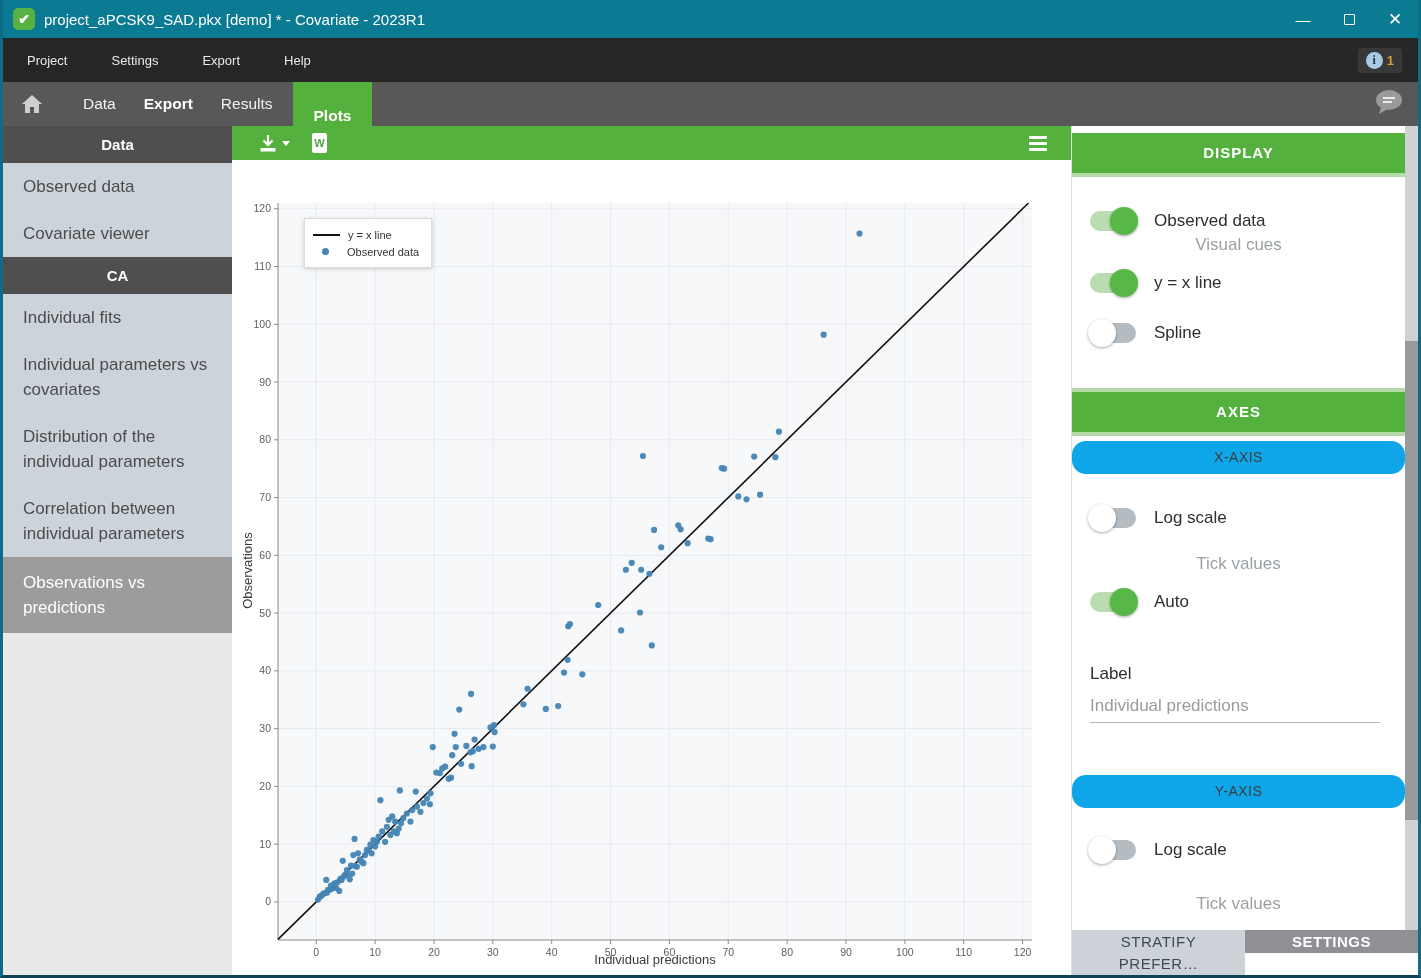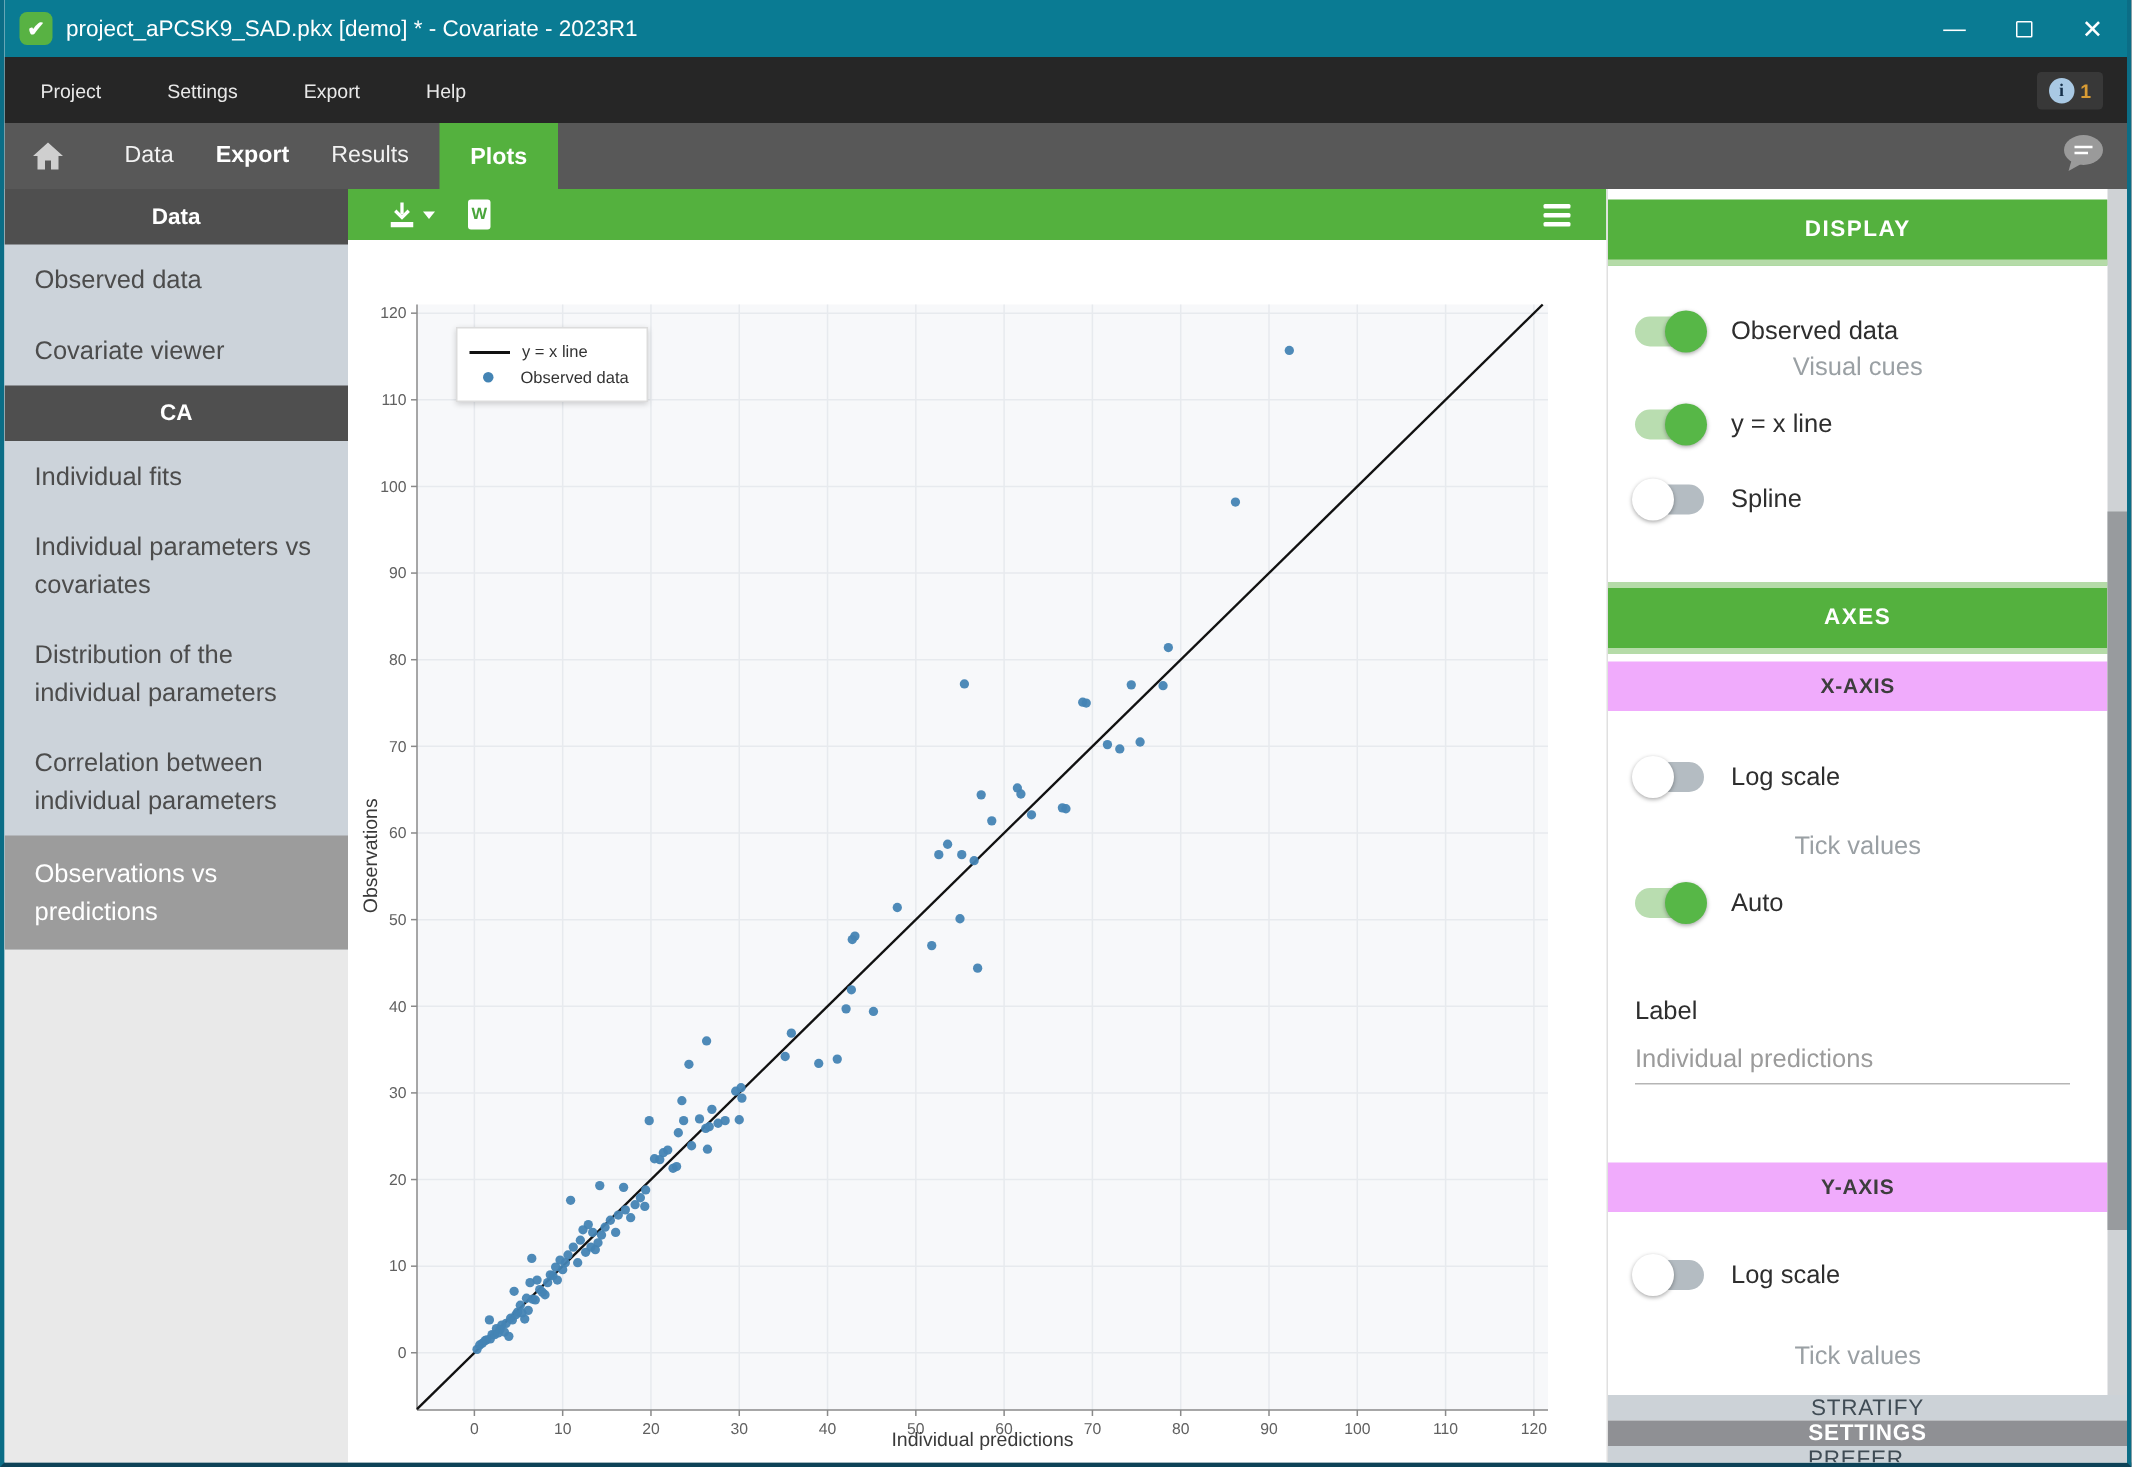--- a/index.html
+++ b/index.html
@@ -27,7 +27,7 @@
   .home{ margin-left:18px; margin-right:26px; display:flex; }
   .tab{ color:#f2f2f2; font-size:15.5px; margin:0 14px; height:44px; line-height:44px; }
   .tab.bold{ font-weight:bold; color:#fff; }
-  .tab.active{ background:#54b13e; color:#fff; padding:1px 21px; margin:0 6px; font-weight:bold; }
+  .tab.active{ background:#54b13e; color:#fff; padding:12px 21px; margin:0 6px; font-weight:bold; }
   .bubble{ margin-left:auto; margin-right:14px; }
   
   .content{ flex:1; display:flex; min-height:0; }

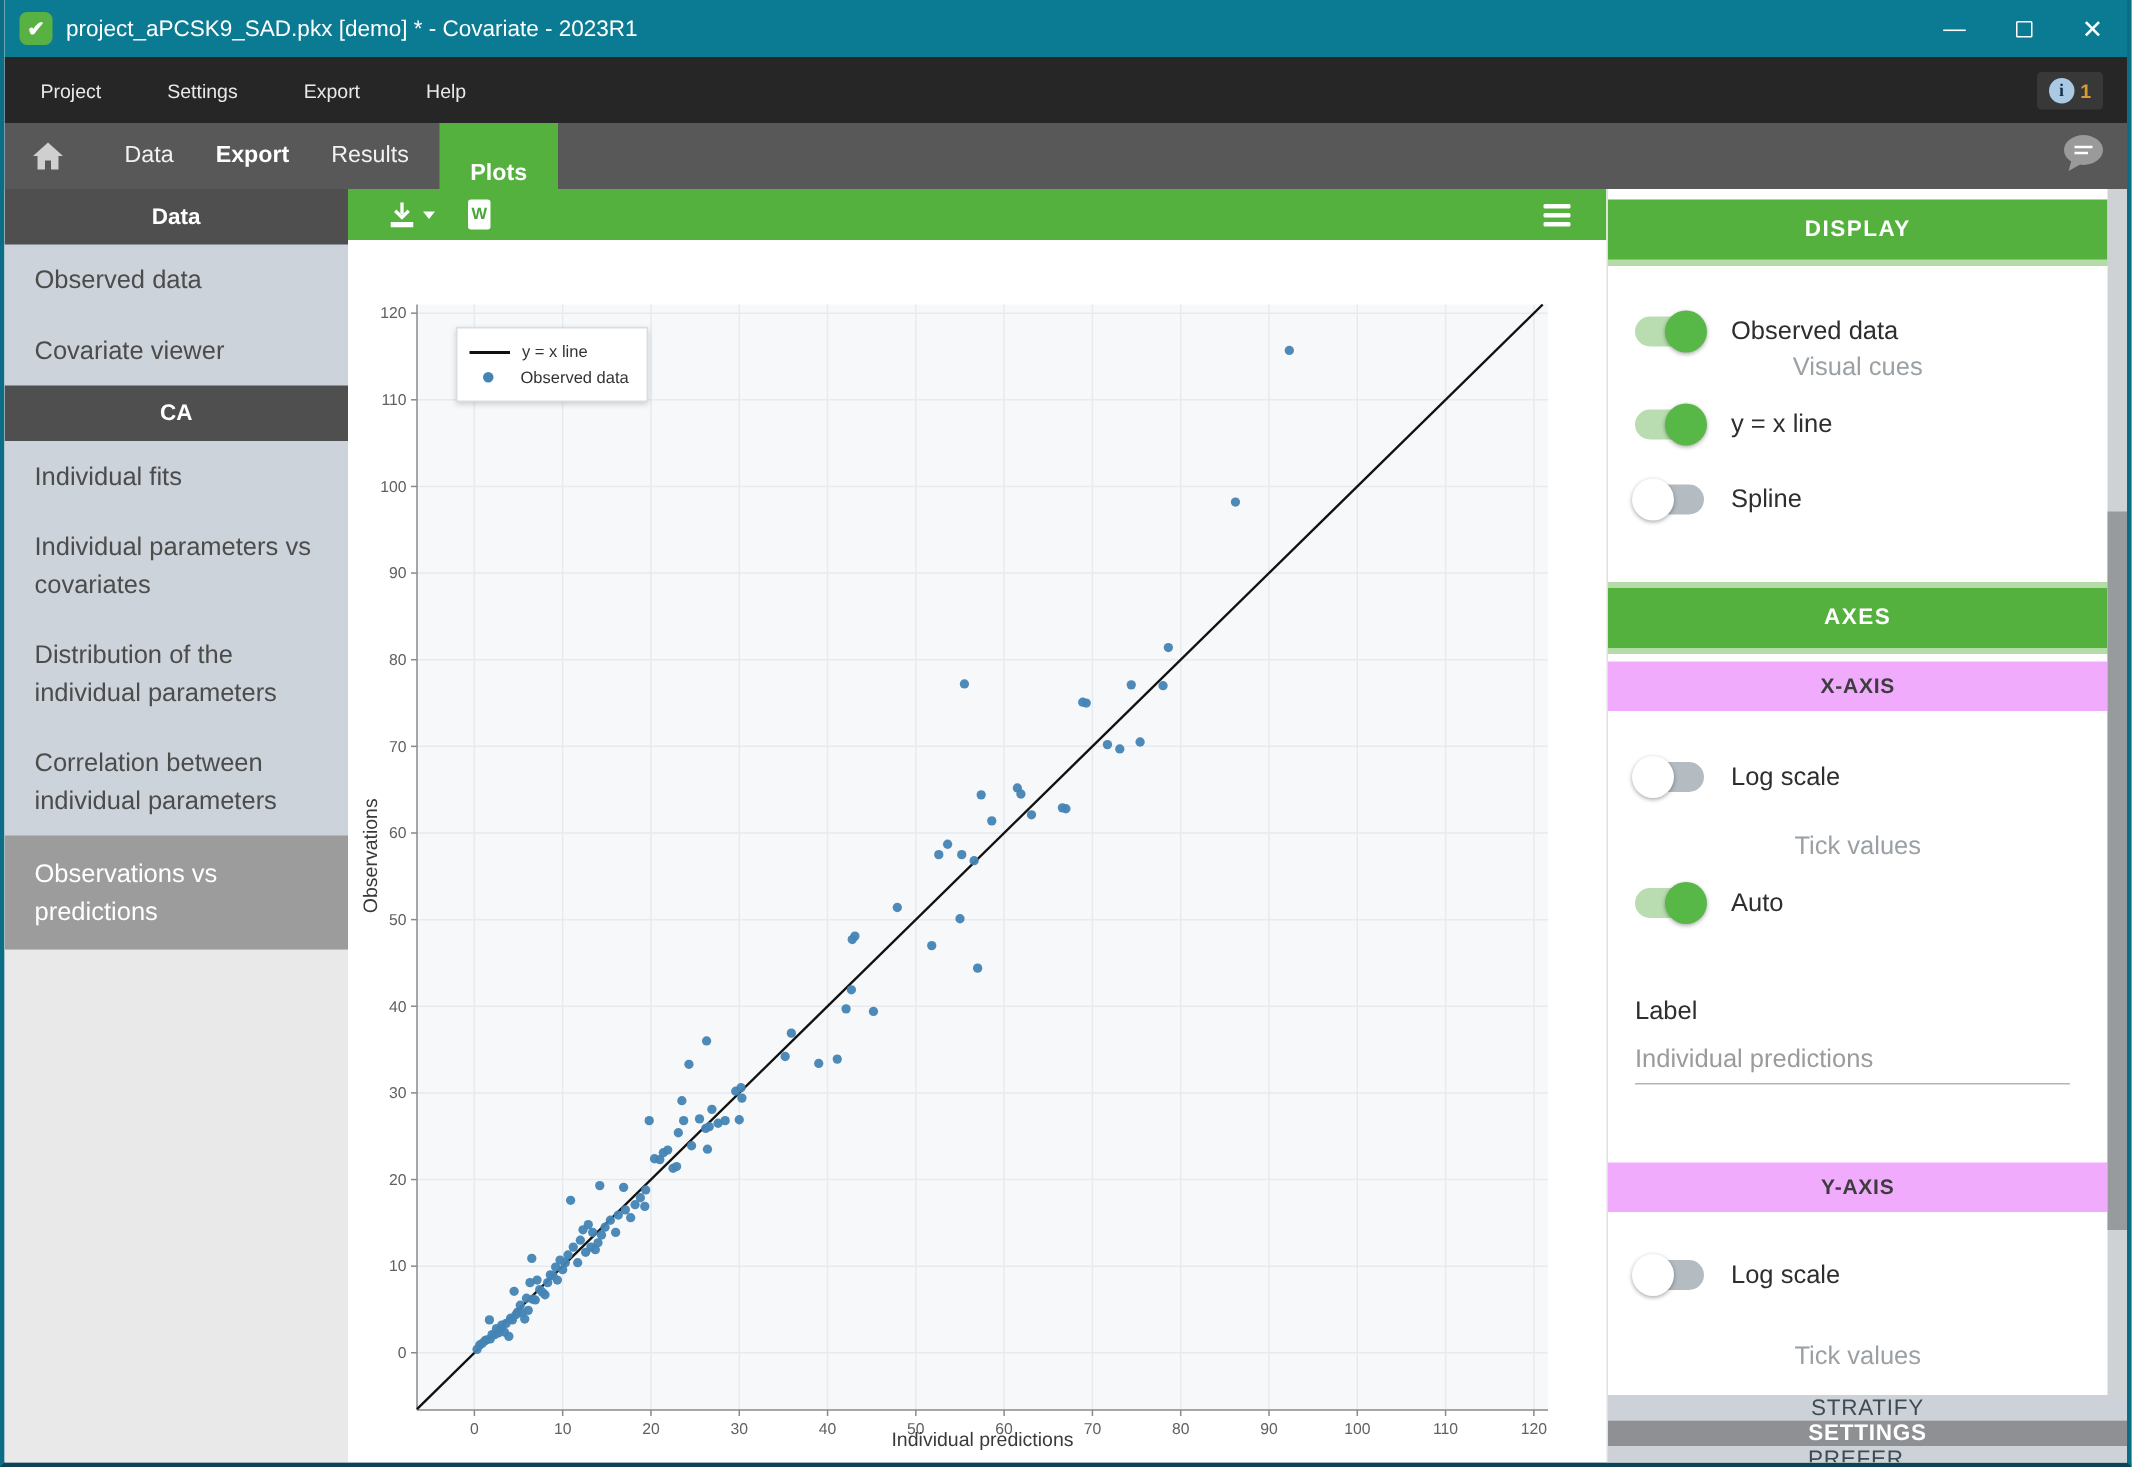--- a/index.html
+++ b/index.html
@@ -60,8 +60,8 @@
   .green-header{ background:#54b13e; color:#fff; font-weight:bold; font-size:15px; letter-spacing:1px;
     text-align:center; height:44px; line-height:40px; border-bottom:4px solid #b5dba8; margin-right:13px;}
   .green-header.axes{ border-top:4px solid #b5dba8; height:48px; }
-  .subheader{ background:#f0abfc; color:#3d3d3d; font-weight:bold; font-size:14px; letter-spacing:.5px;
-    text-align:center; height:33px; line-height:33px; margin-right:13px; }
+  .subheader{ background:#0ea5e9; color:#3d3d3d; font-weight:normal; font-size:14px; letter-spacing:.5px;
+    text-align:center; height:33px; line-height:33px; margin-right:13px;border-radius:14px; }
   .toggle-row{ display:flex; align-items:center; gap:18px; padding-left:18px; height:28px; }
   .toggle{ width:46px; height:20px; border-radius:10px; position:relative; flex:0 0 46px; }
   .toggle .knob{ width:28px; height:28px; border-radius:50%; position:absolute; top:-4px; box-shadow:0 1px 3px rgba(0,0,0,.35); }

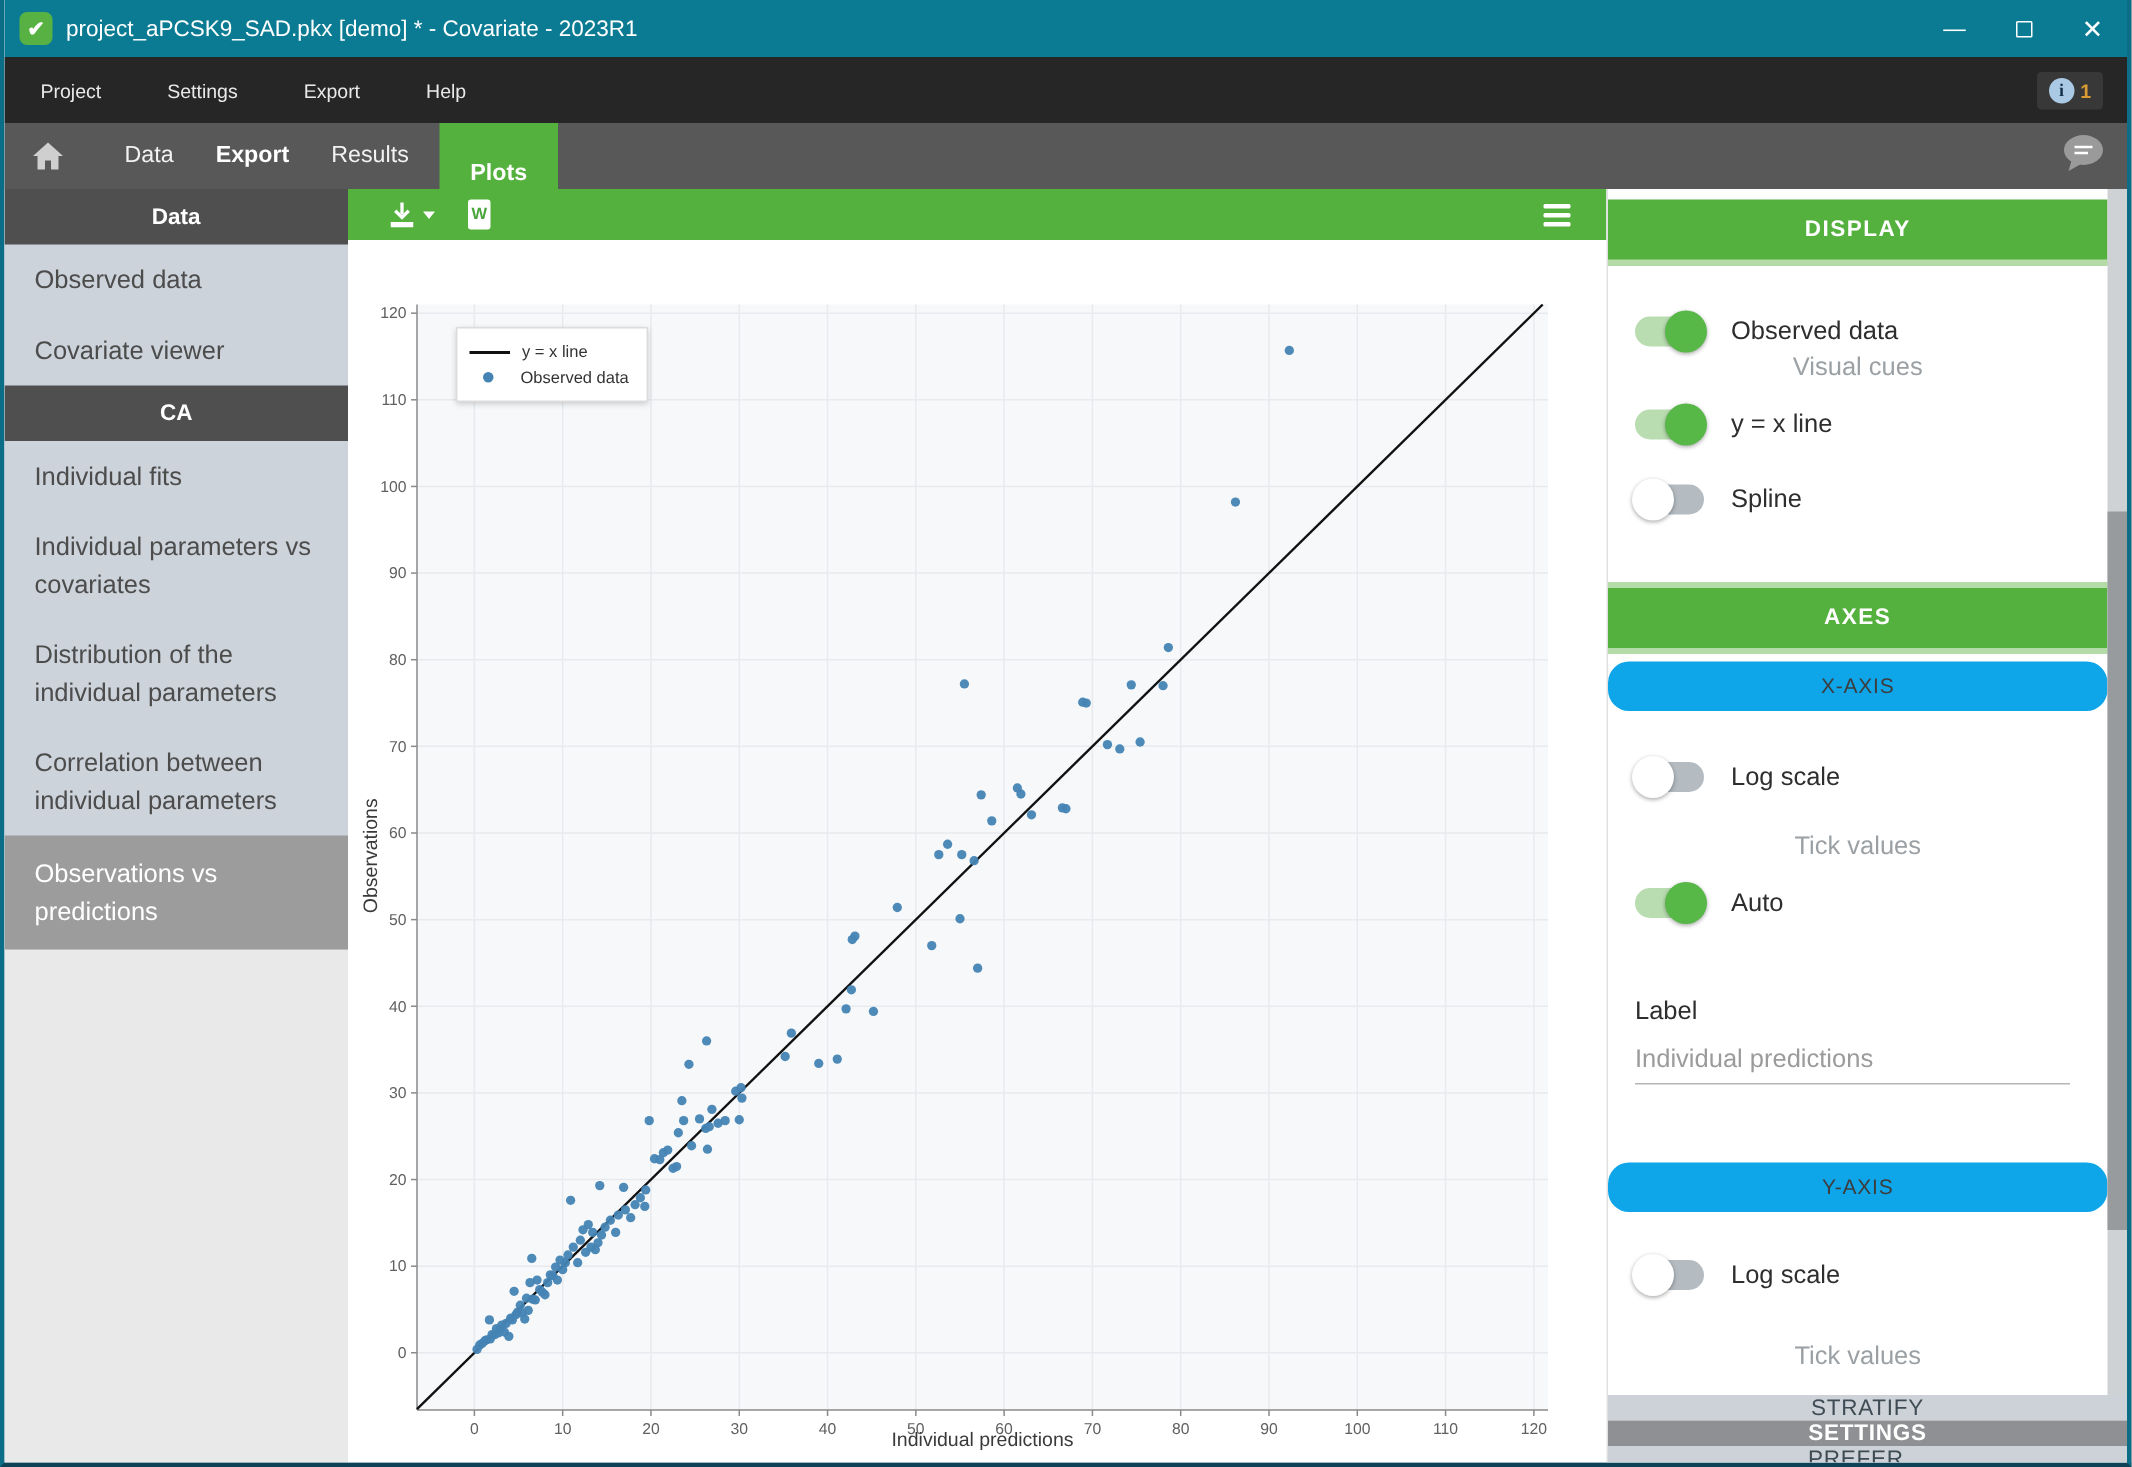--- a/index.html
+++ b/index.html
@@ -74,7 +74,7 @@
   .axis-label-input::placeholder{ color:#9b9b9b; opacity:1; }
   .scrollbar{ position:absolute; right:0; top:0; width:13px; height:804px; background:#cfd2d5; }
   .scroll-thumb{ position:absolute; top:215px; left:0; width:13px; height:479px; background:#989b9e; }
-  .bottom-tabs{ position:absolute; bottom:0; left:0; right:0; height:45px; display:grid; grid-template-columns:1fr; }
+  .bottom-tabs{ position:absolute; bottom:0; left:0; right:0; height:45px; display:grid; grid-template-columns:1fr 1fr; }
   .btab{ display:flex; align-items:center; justify-content:center; font-size:15px; letter-spacing:.5px;
     background:#ccd2d7; color:#3f4b54; }
   .btab.active{ background:#8f9094; color:#fff; font-weight:bold; }

